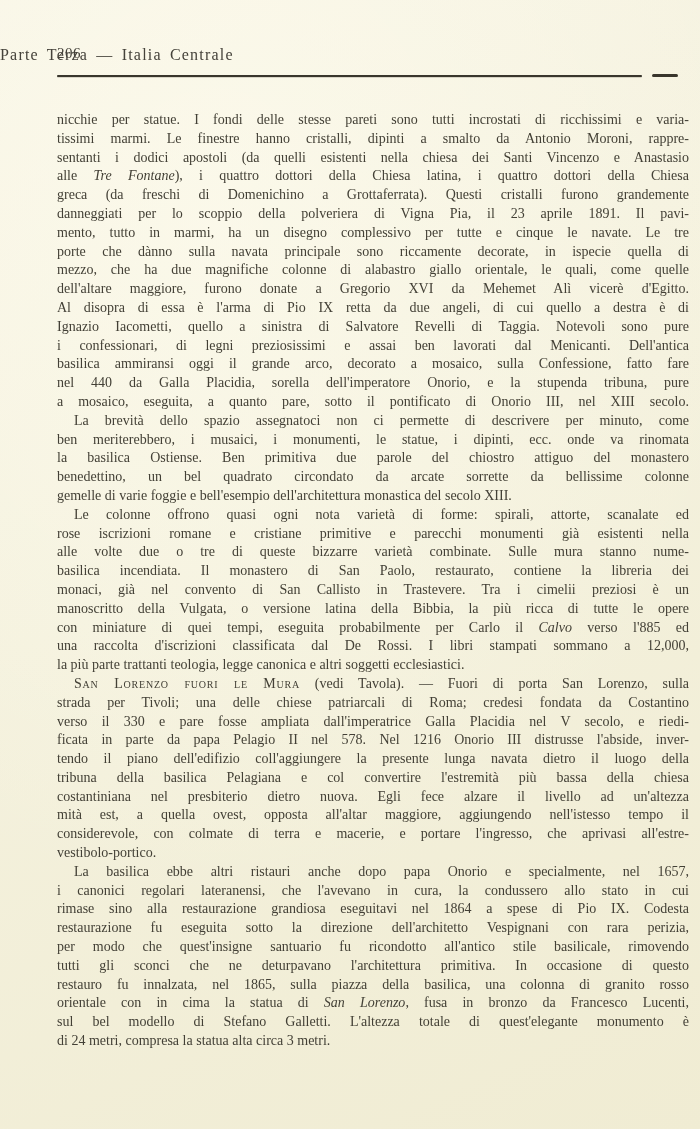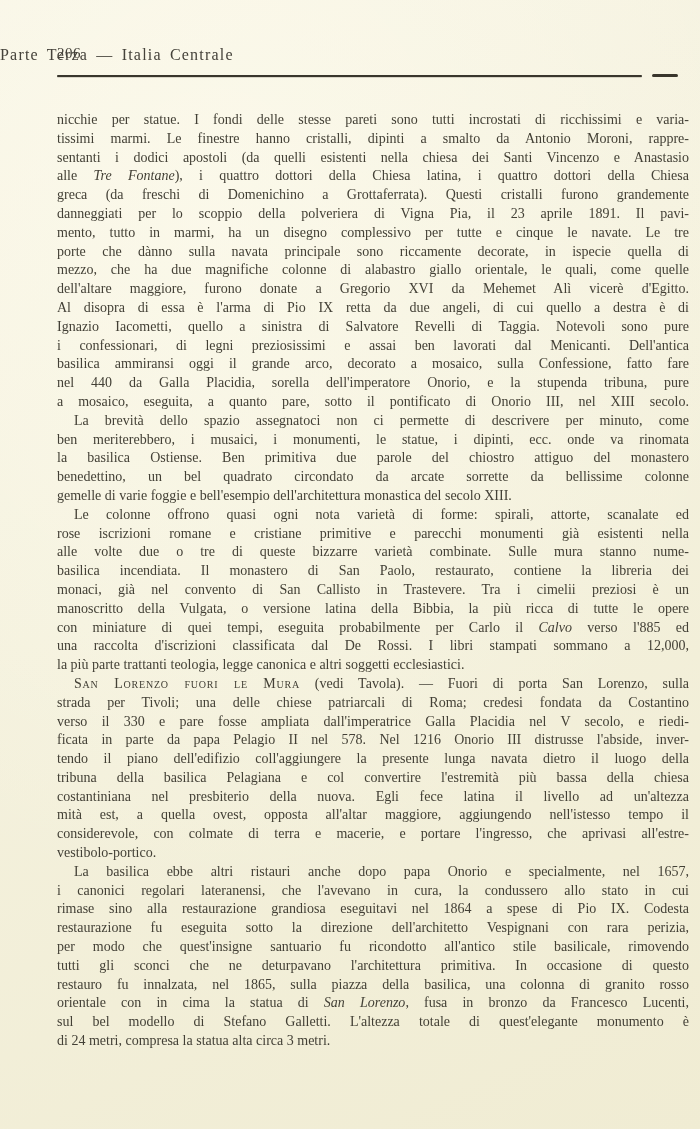--- a/index.html
+++ b/index.html
@@ -142,7 +142,7 @@
       <div class="line">ficata in parte da papa Pelagio II nel 578. Nel 1216 Onorio III distrusse l'abside, inver-</div>
       <div class="line">tendo il piano dell'edifizio coll'aggiungere la presente lunga navata dietro il luogo della</div>
       <div class="line">tribuna della basilica Pelagiana e col convertire l'estremità più bassa della chiesa</div>
-      <div class="line">costantiniana nel presbiterio della nuova. Egli fece latina il livello ad un'altezza</div>
+      <div class="line">costantiniana nel presbiterio dietro nuova. Egli fece alzare il livello ad un'altezza</div>
       <div class="line">mità est, a quella ovest, opposta all'altar maggiore, aggiungendo nell'istesso tempo il</div>
       <div class="line">considerevole, con colmate di terra e macerie, e portare l'ingresso, che aprivasi all'estre-</div>
       <div class="line end">vestibolo-portico.</div>

